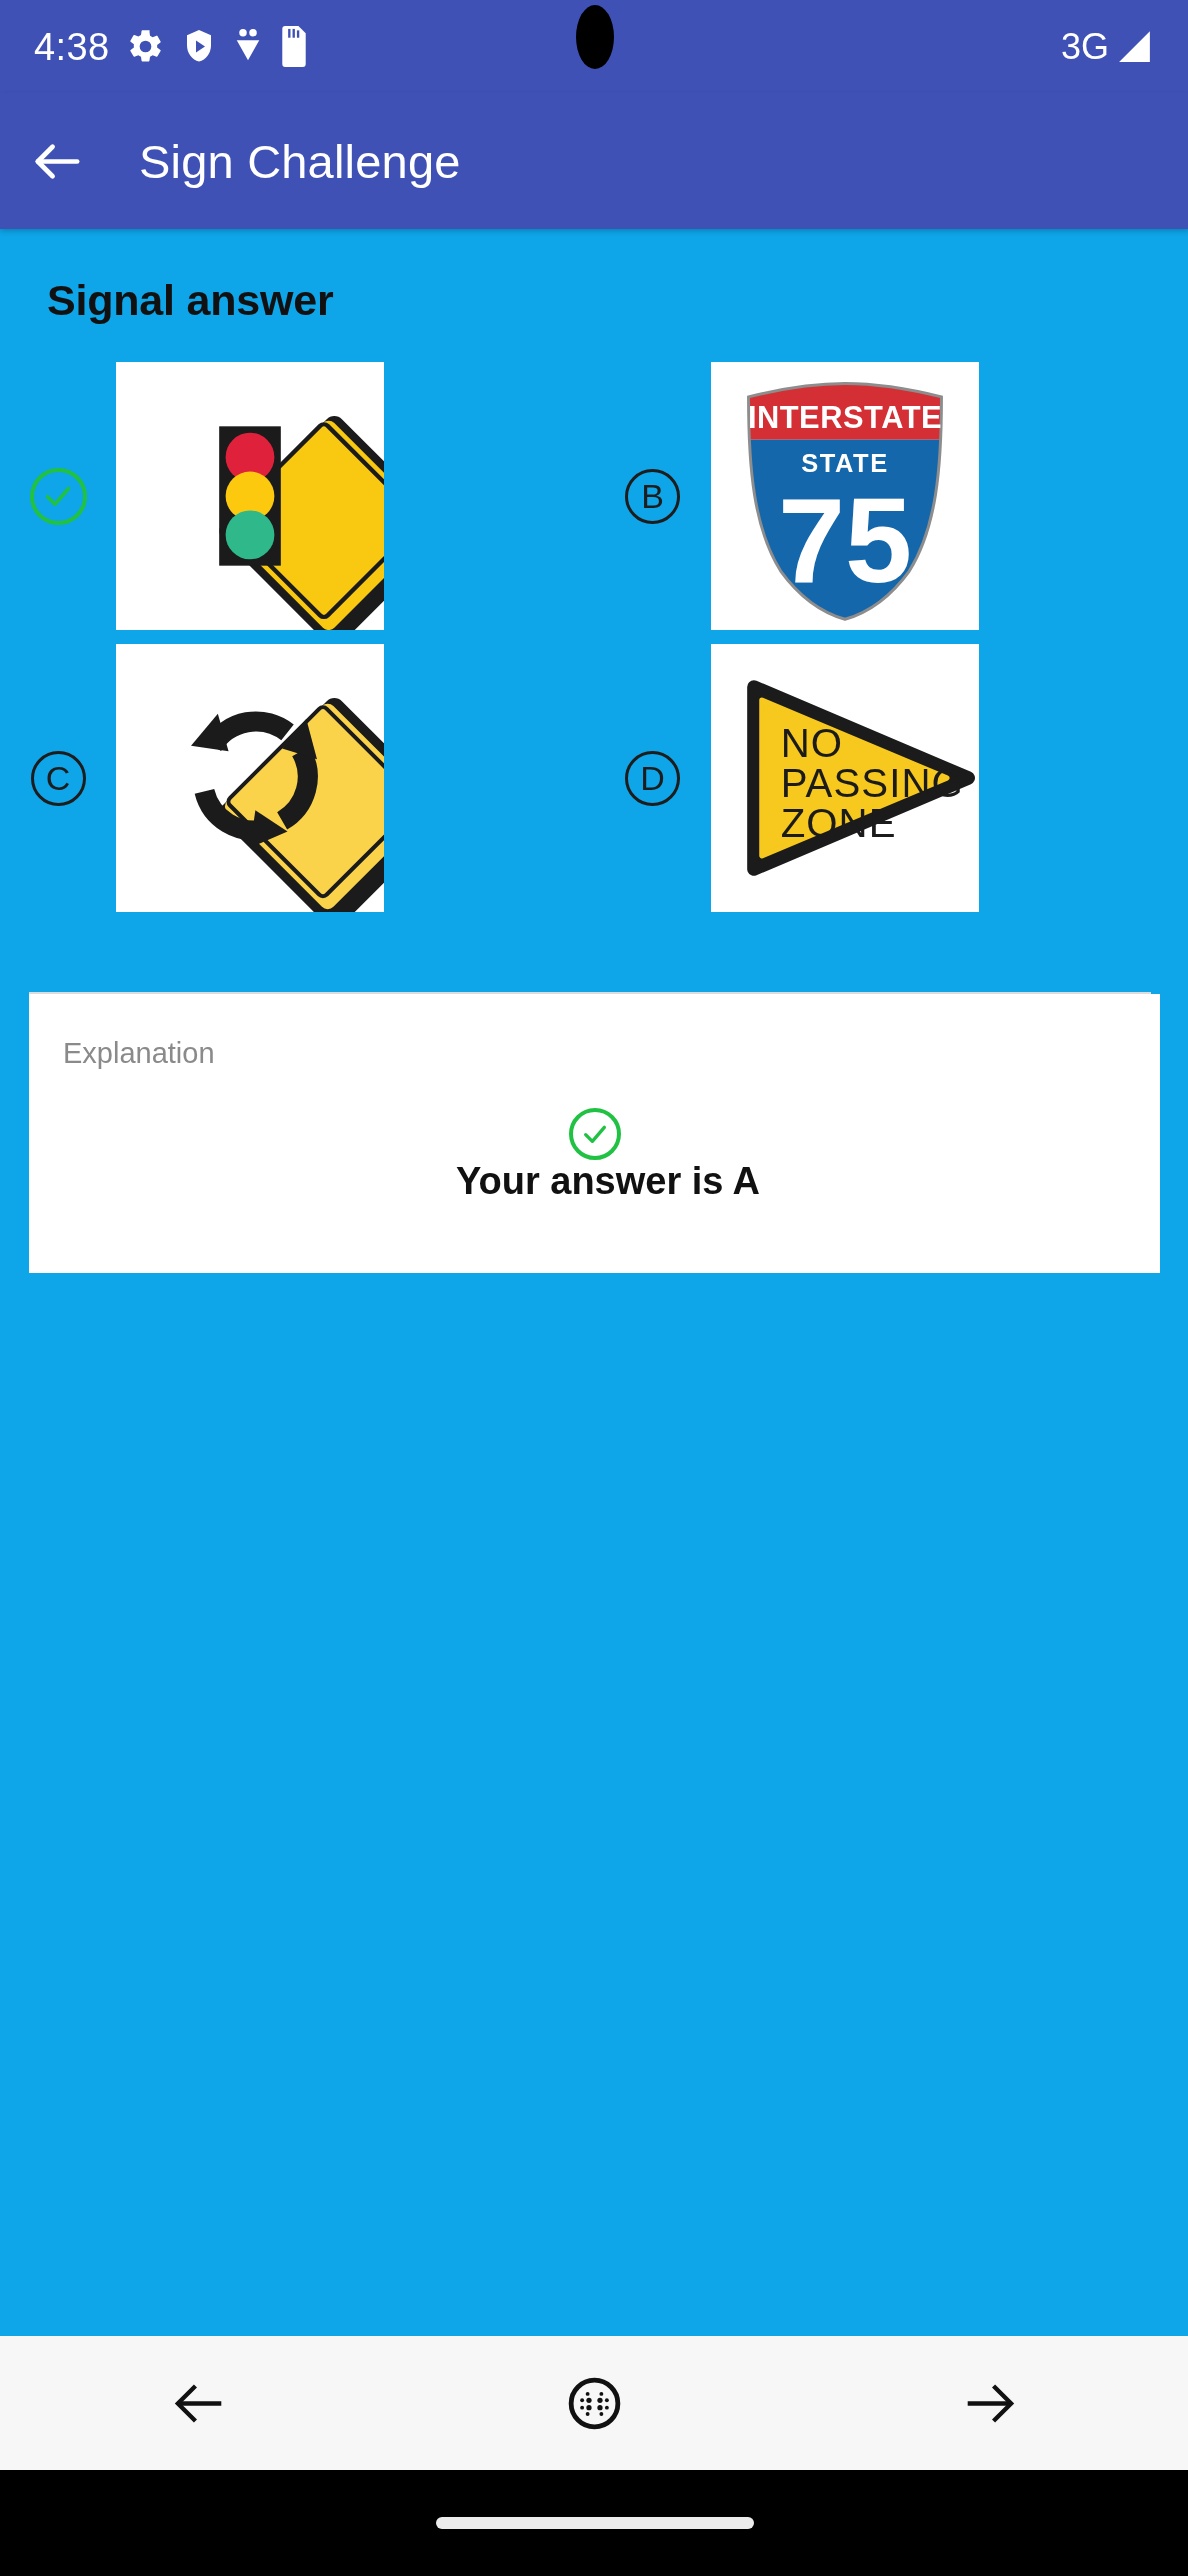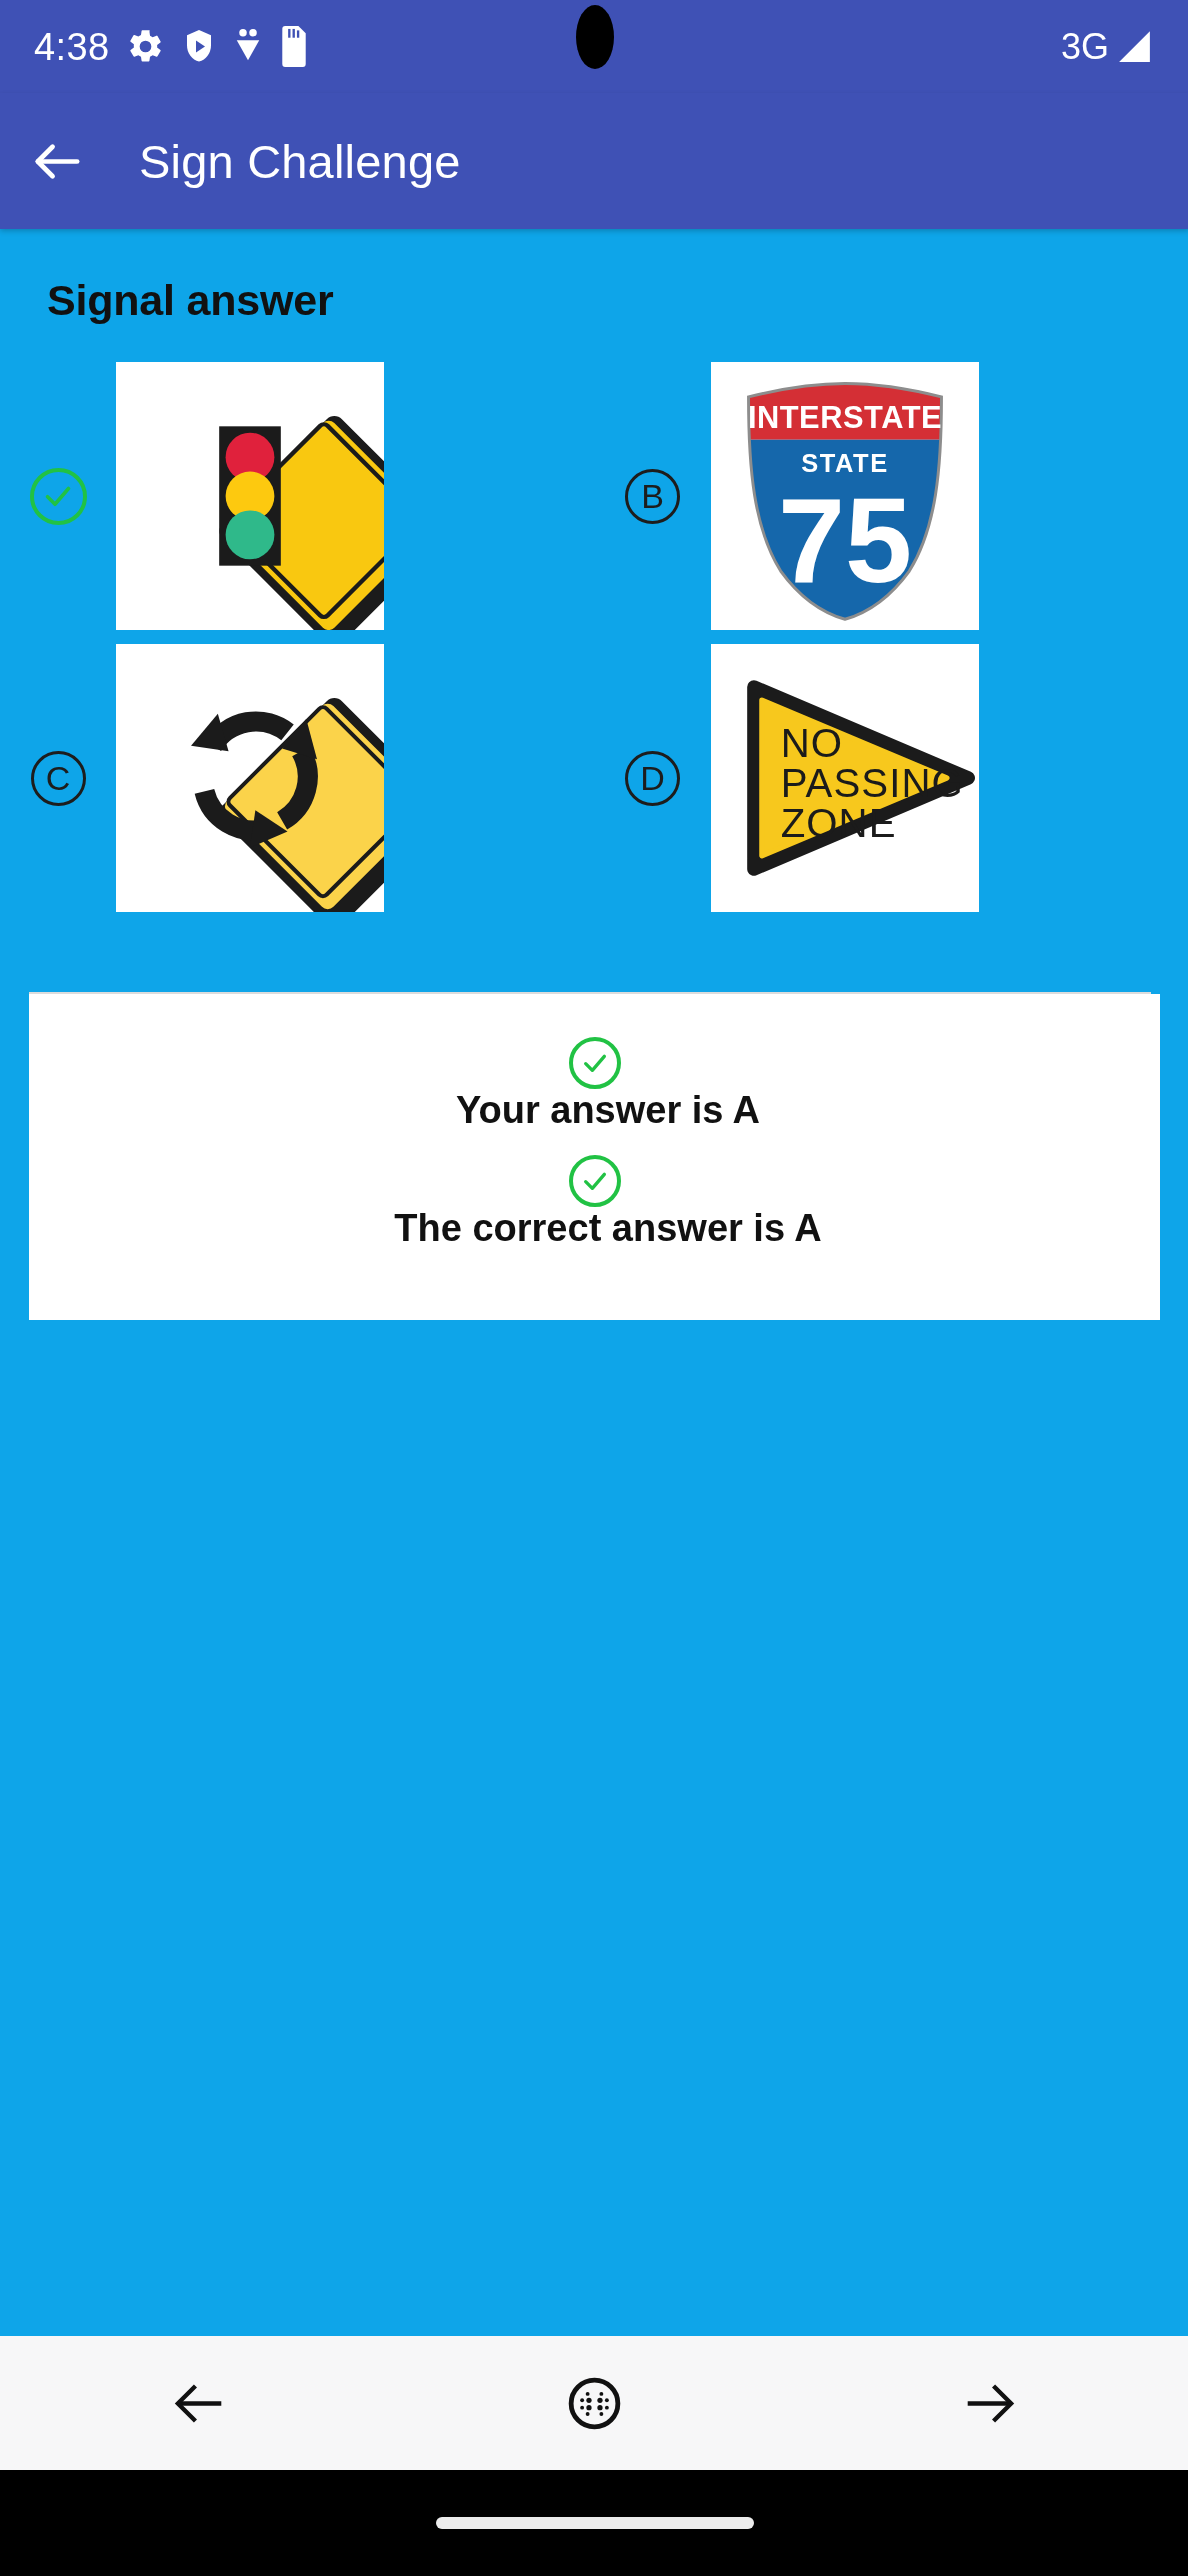--- a/index.html
+++ b/index.html
@@ -381,6 +381,7 @@
     <div class="divider"></div>
 
     <div class="explain-card">
+      <div class="explain-label">Explanation</div>
 
       <div class="answer-row">
         <div class="check-circle">

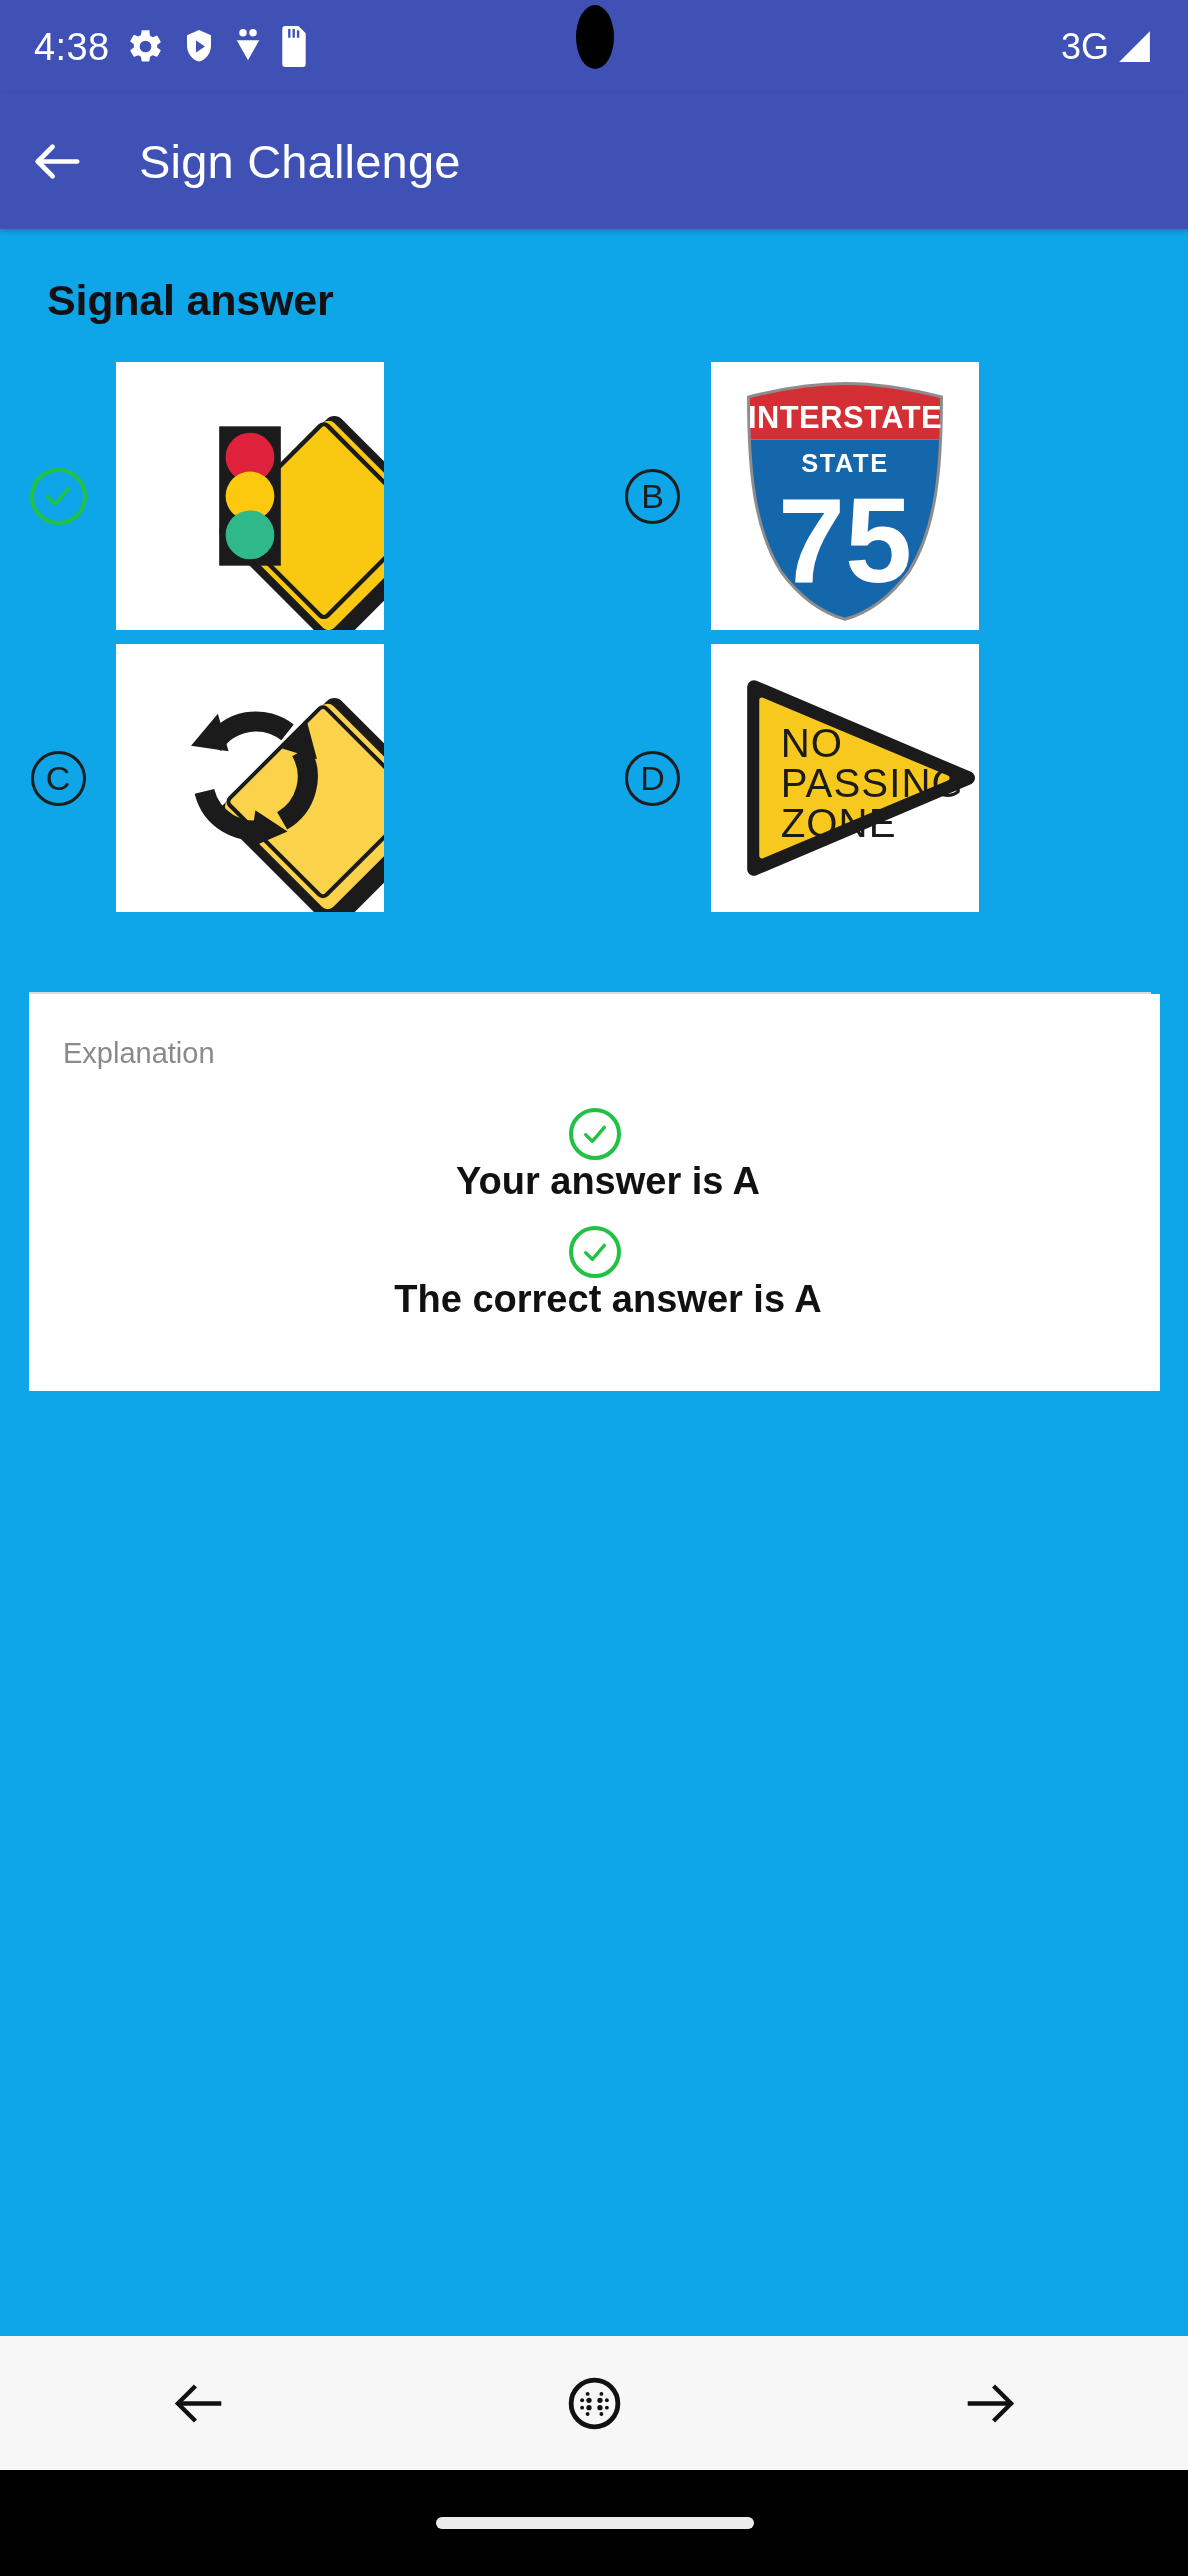--- a/index.html
+++ b/index.html
@@ -392,14 +392,6 @@
         <div class="answer-text">Your answer is A</div>
       </div>
 
-      <div class="answer-row">
-        <div class="check-circle">
-          <svg width="32" height="32" viewBox="0 0 24 24" fill="none" stroke="#21c244" stroke-width="2.5" stroke-linecap="round" stroke-linejoin="round">
-            <polyline points="5,12.5 10,17.5 19,7"></polyline>
-          </svg>
-        </div>
-        <div class="answer-text">The correct answer is A</div>
-      </div>
 
     </div>
 

